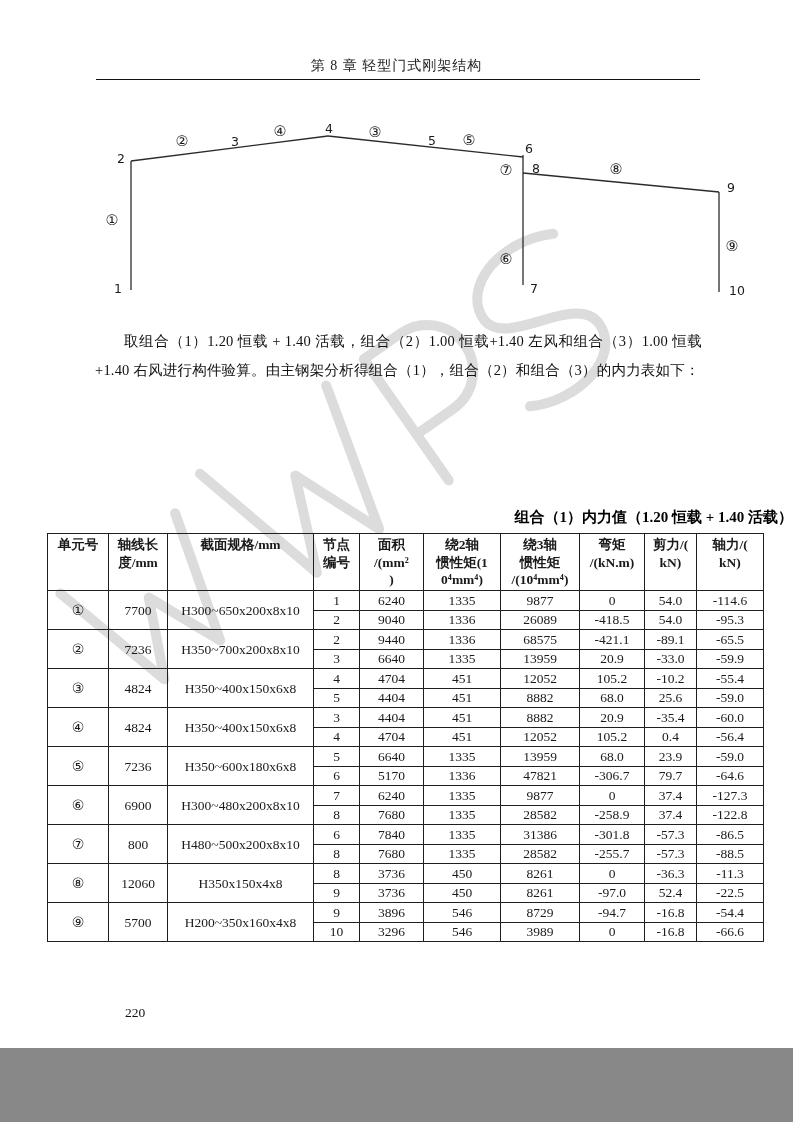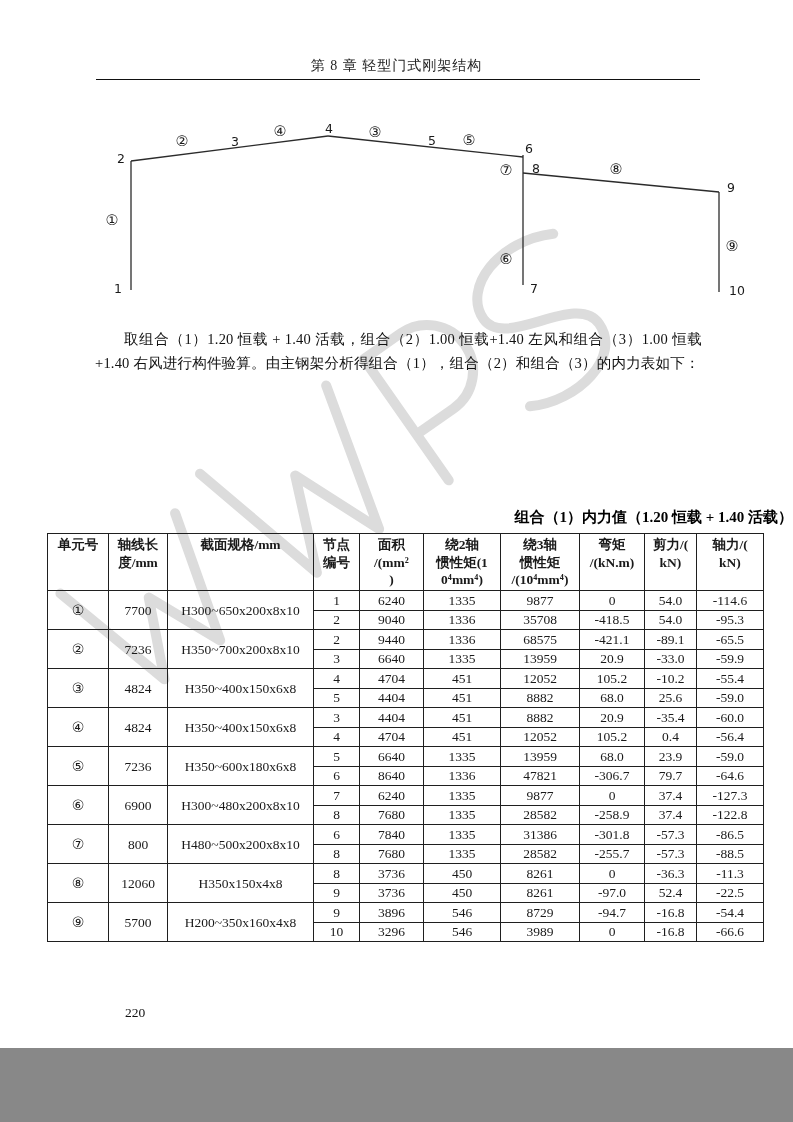--- a/index.html
+++ b/index.html
@@ -20,7 +20,7 @@
   .elem-num{font-size:14.5px;}
   
   .body-paragraph{position:absolute;left:95px;top:327px;width:607px;
-    font-size:14.5px;line-height:24px;text-indent:2em;text-align:justify;
+    font-size:14.5px;line-height:29px;text-indent:2em;text-align:justify;
     letter-spacing:0.2px;color:#111;margin:0;}
   
   .watermark-svg{position:absolute;left:0;top:0;width:793px;height:1122px;pointer-events:none;}

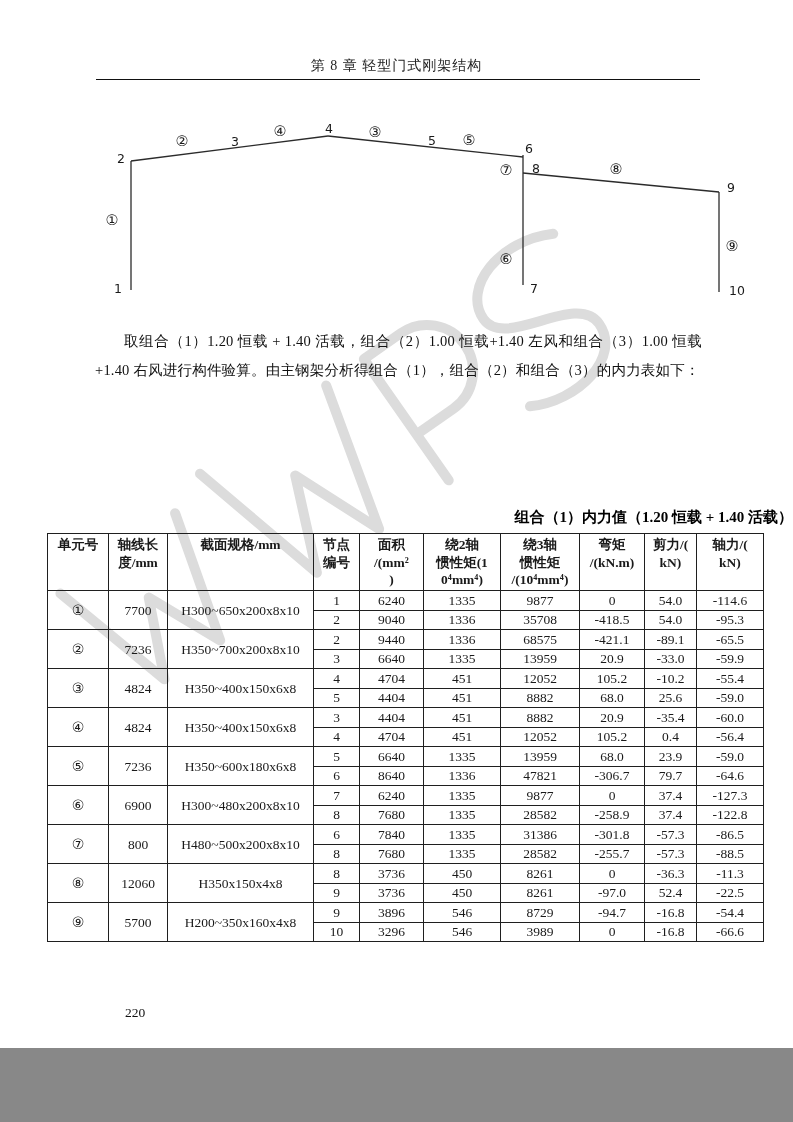--- a/index.html
+++ b/index.html
@@ -148,7 +148,7 @@
           <td>2</td>
           <td>9040</td>
           <td>1336</td>
-          <td>35708</td>
+          <td>26089</td>
           <td>-418.5</td>
           <td>54.0</td>
           <td>-95.3</td>

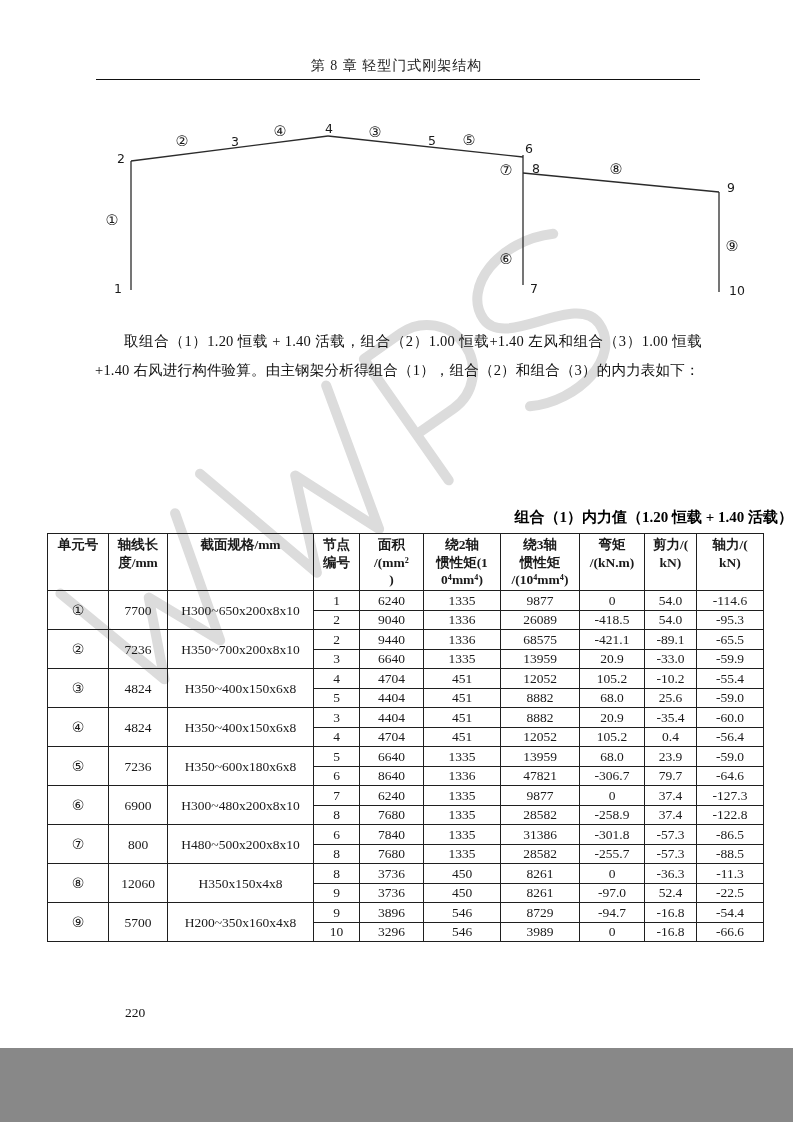--- a/index.html
+++ b/index.html
@@ -230,7 +230,7 @@
         </tr>
         <tr>
           <td>6</td>
-          <td>8640</td>
+          <td>5170</td>
           <td>1336</td>
           <td>47821</td>
           <td>-306.7</td>

